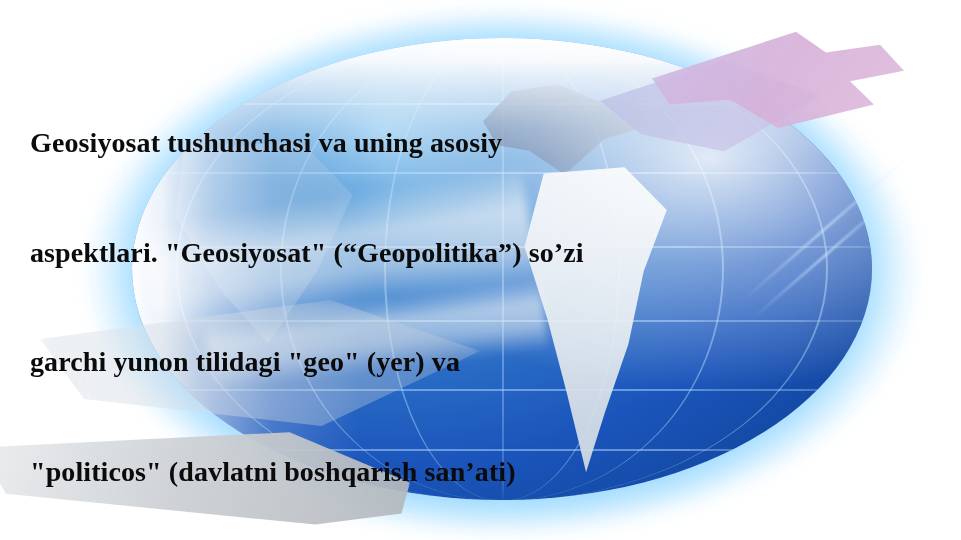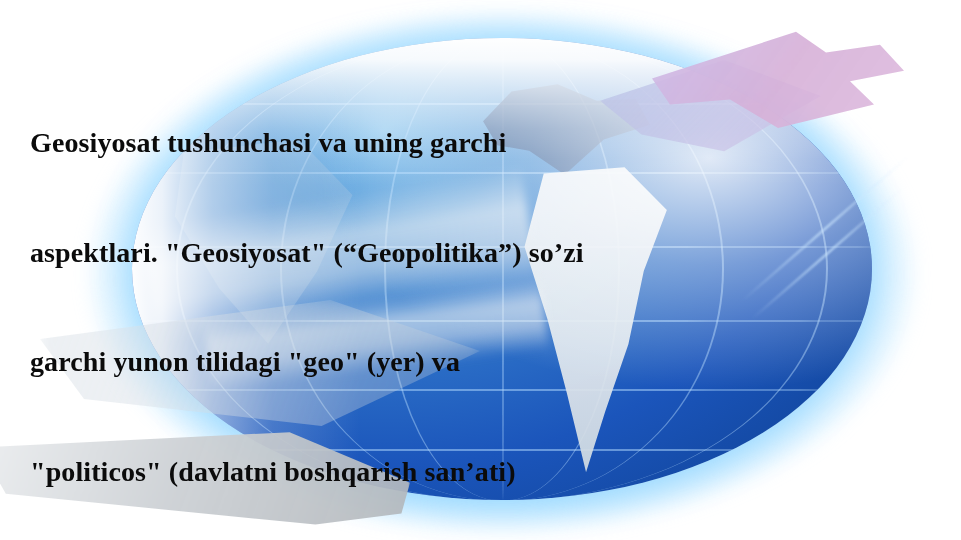--- a/index.html
+++ b/index.html
@@ -276,7 +276,7 @@
   </div>
 
   <div class="body-text">
-    <span class="tline">Geosiyosat tushunchasi va uning garchi</span>
+    <span class="tline">Geosiyosat tushunchasi va uning asosiy</span>
     <span class="tline">aspektlari. "Geosiyosat" (“Geopolitika”) so’zi</span>
     <span class="tline">garchi yunon tilidagi "geo" (yer) va</span>
     <span class="tline">"politicos" (davlatni boshqarish san’ati)</span>

